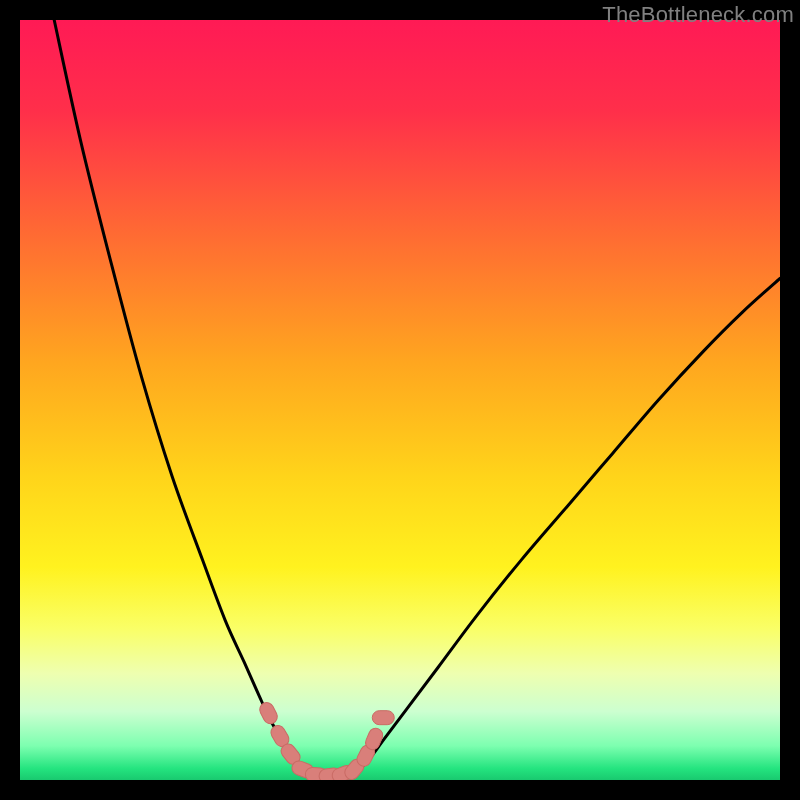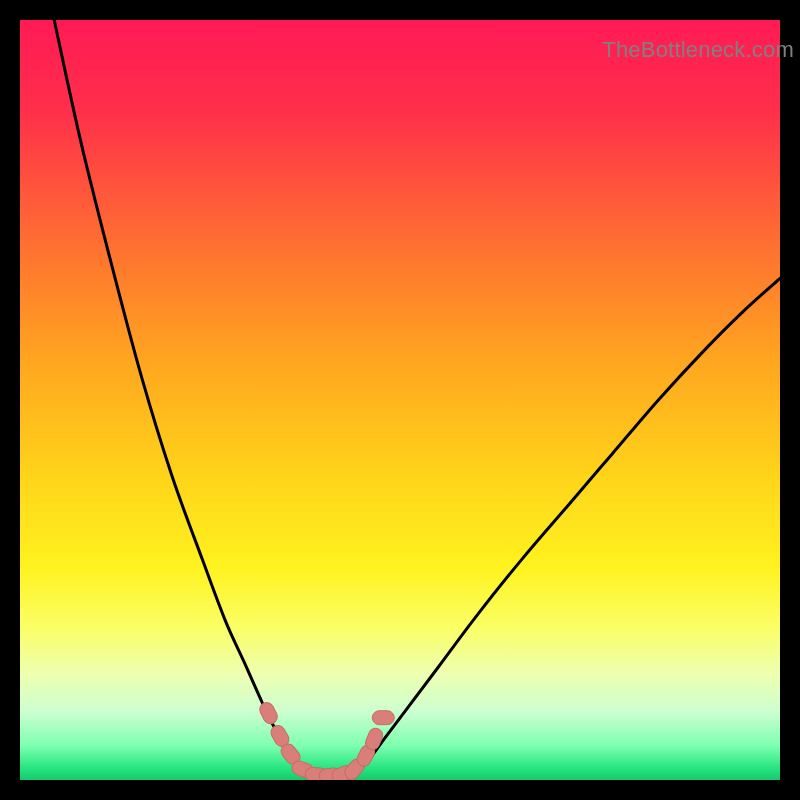--- a/index.html
+++ b/index.html
@@ -34,7 +34,6 @@
     font-size: 22px;
     letter-spacing: 0.2px;
     font-weight: 400;
-    margin-top: 35px;
   }
   svg { display: block; }
 </style>

